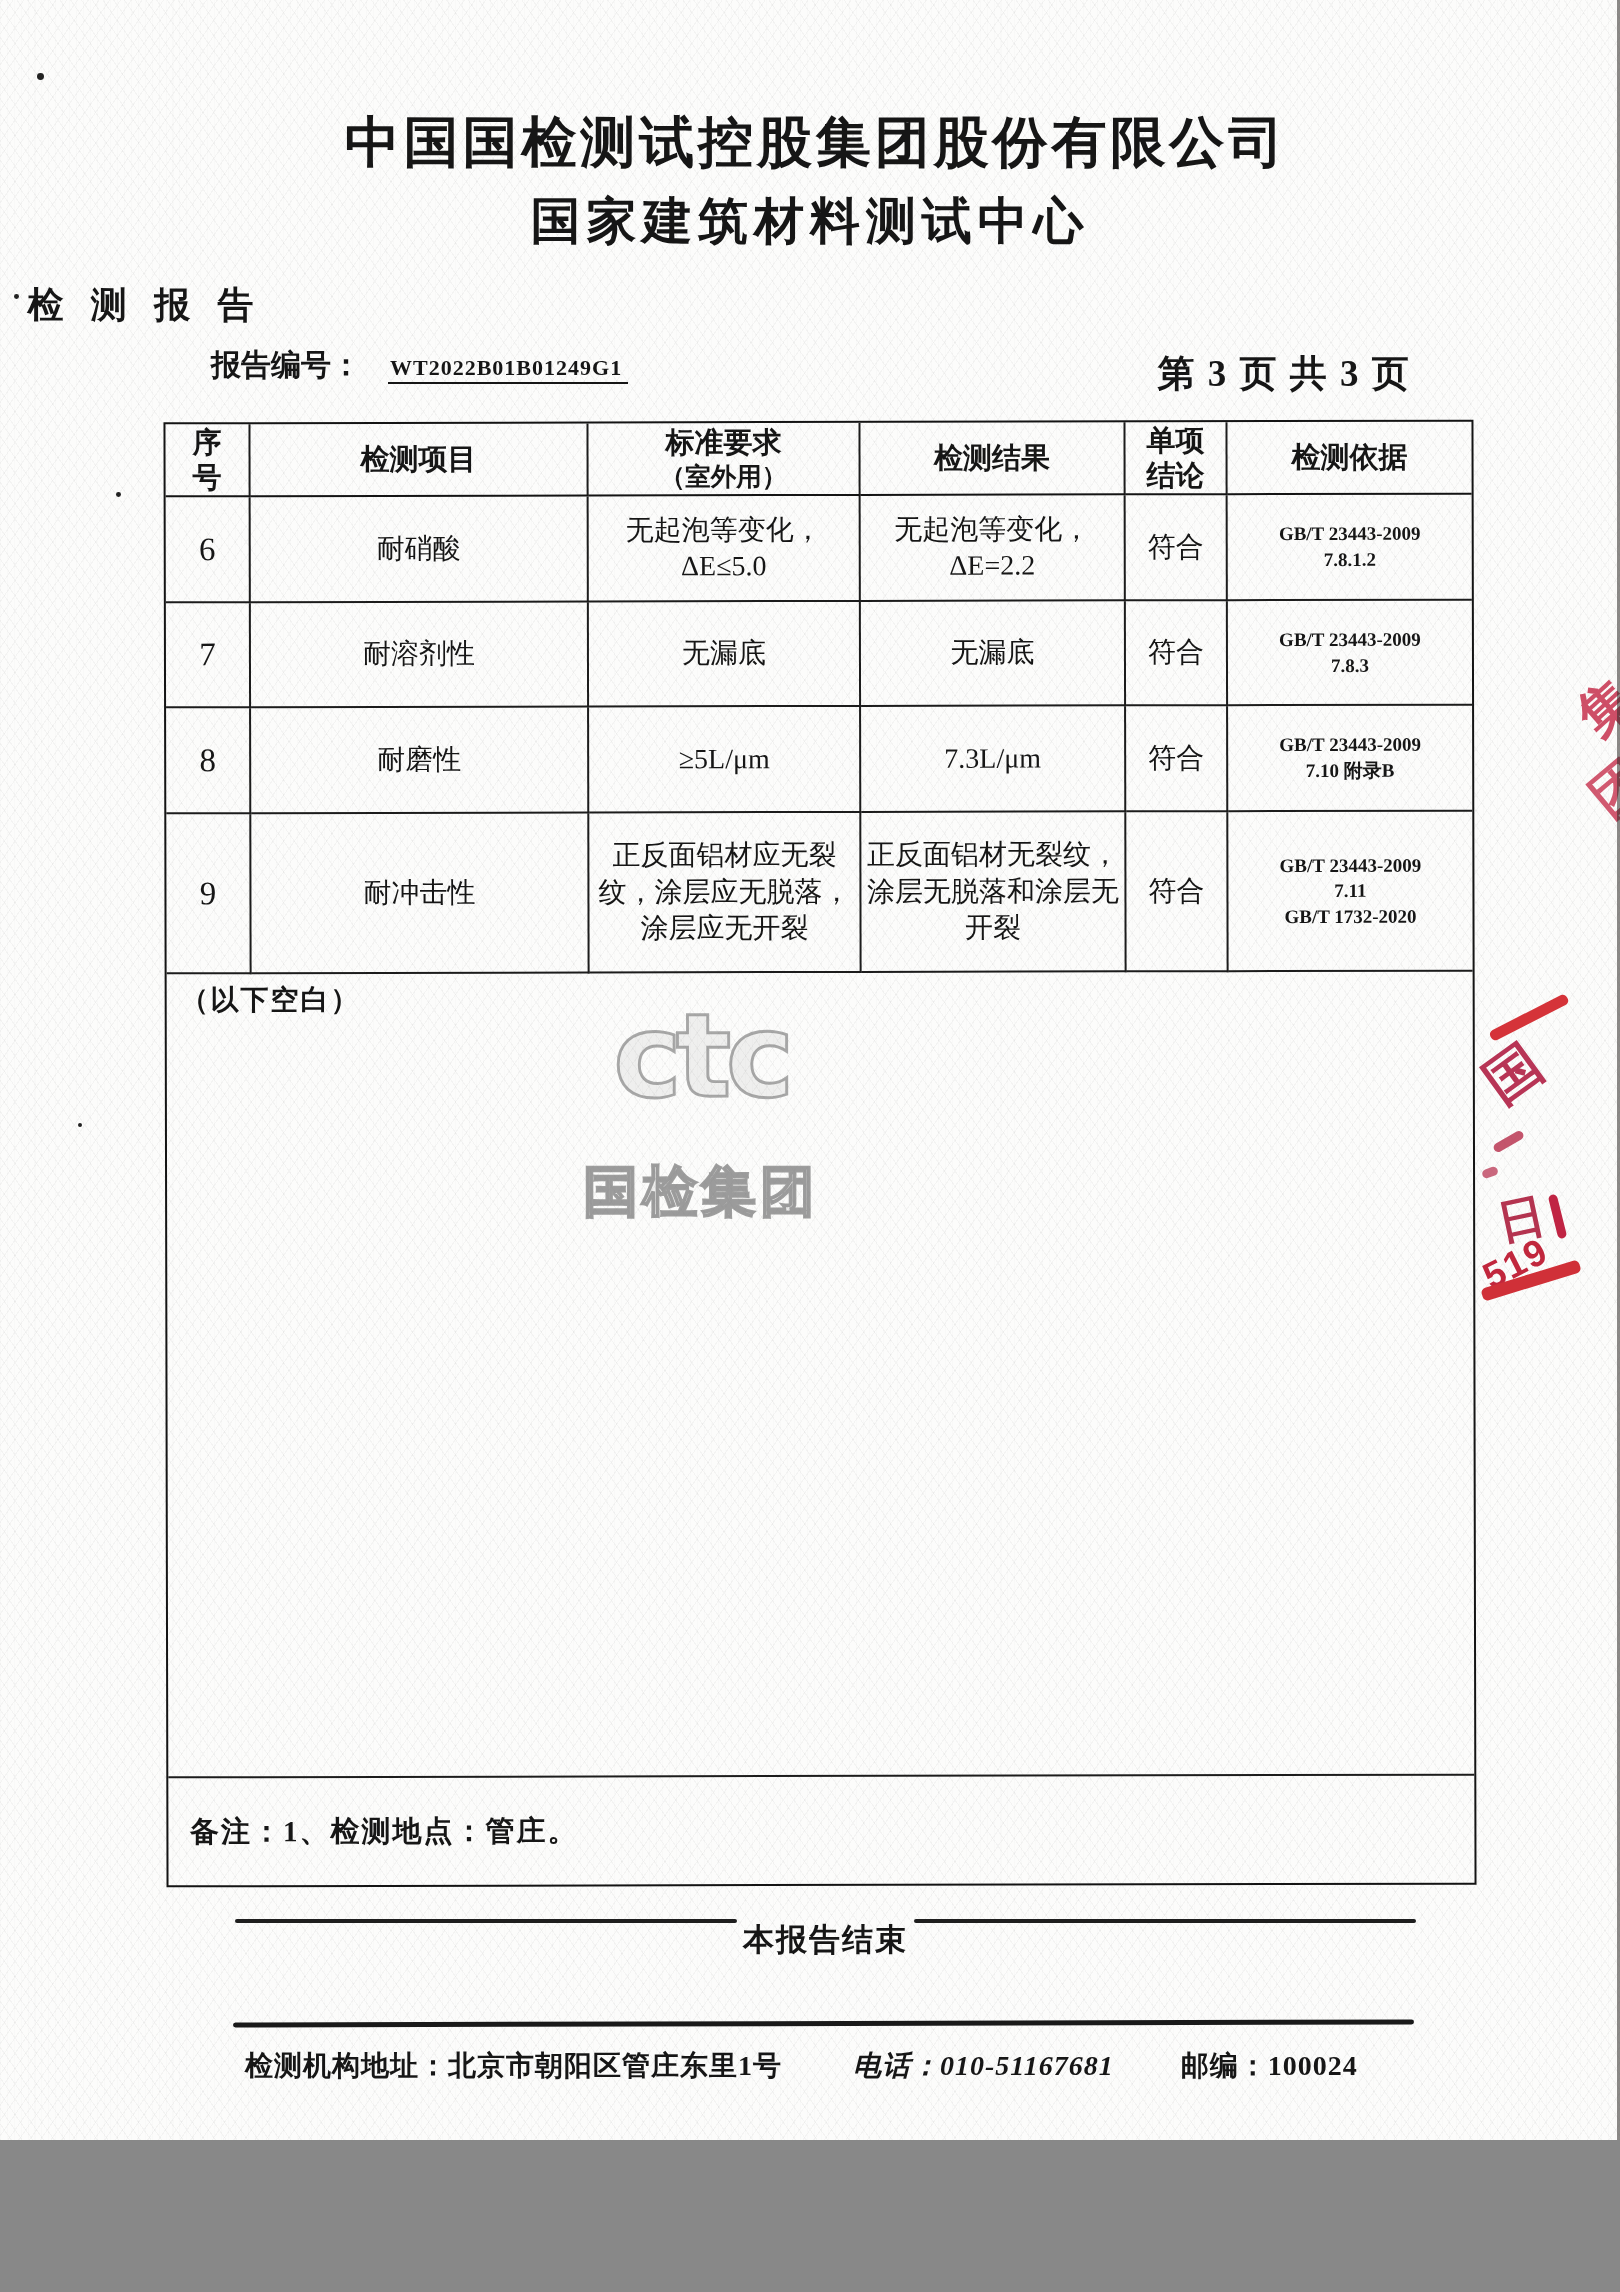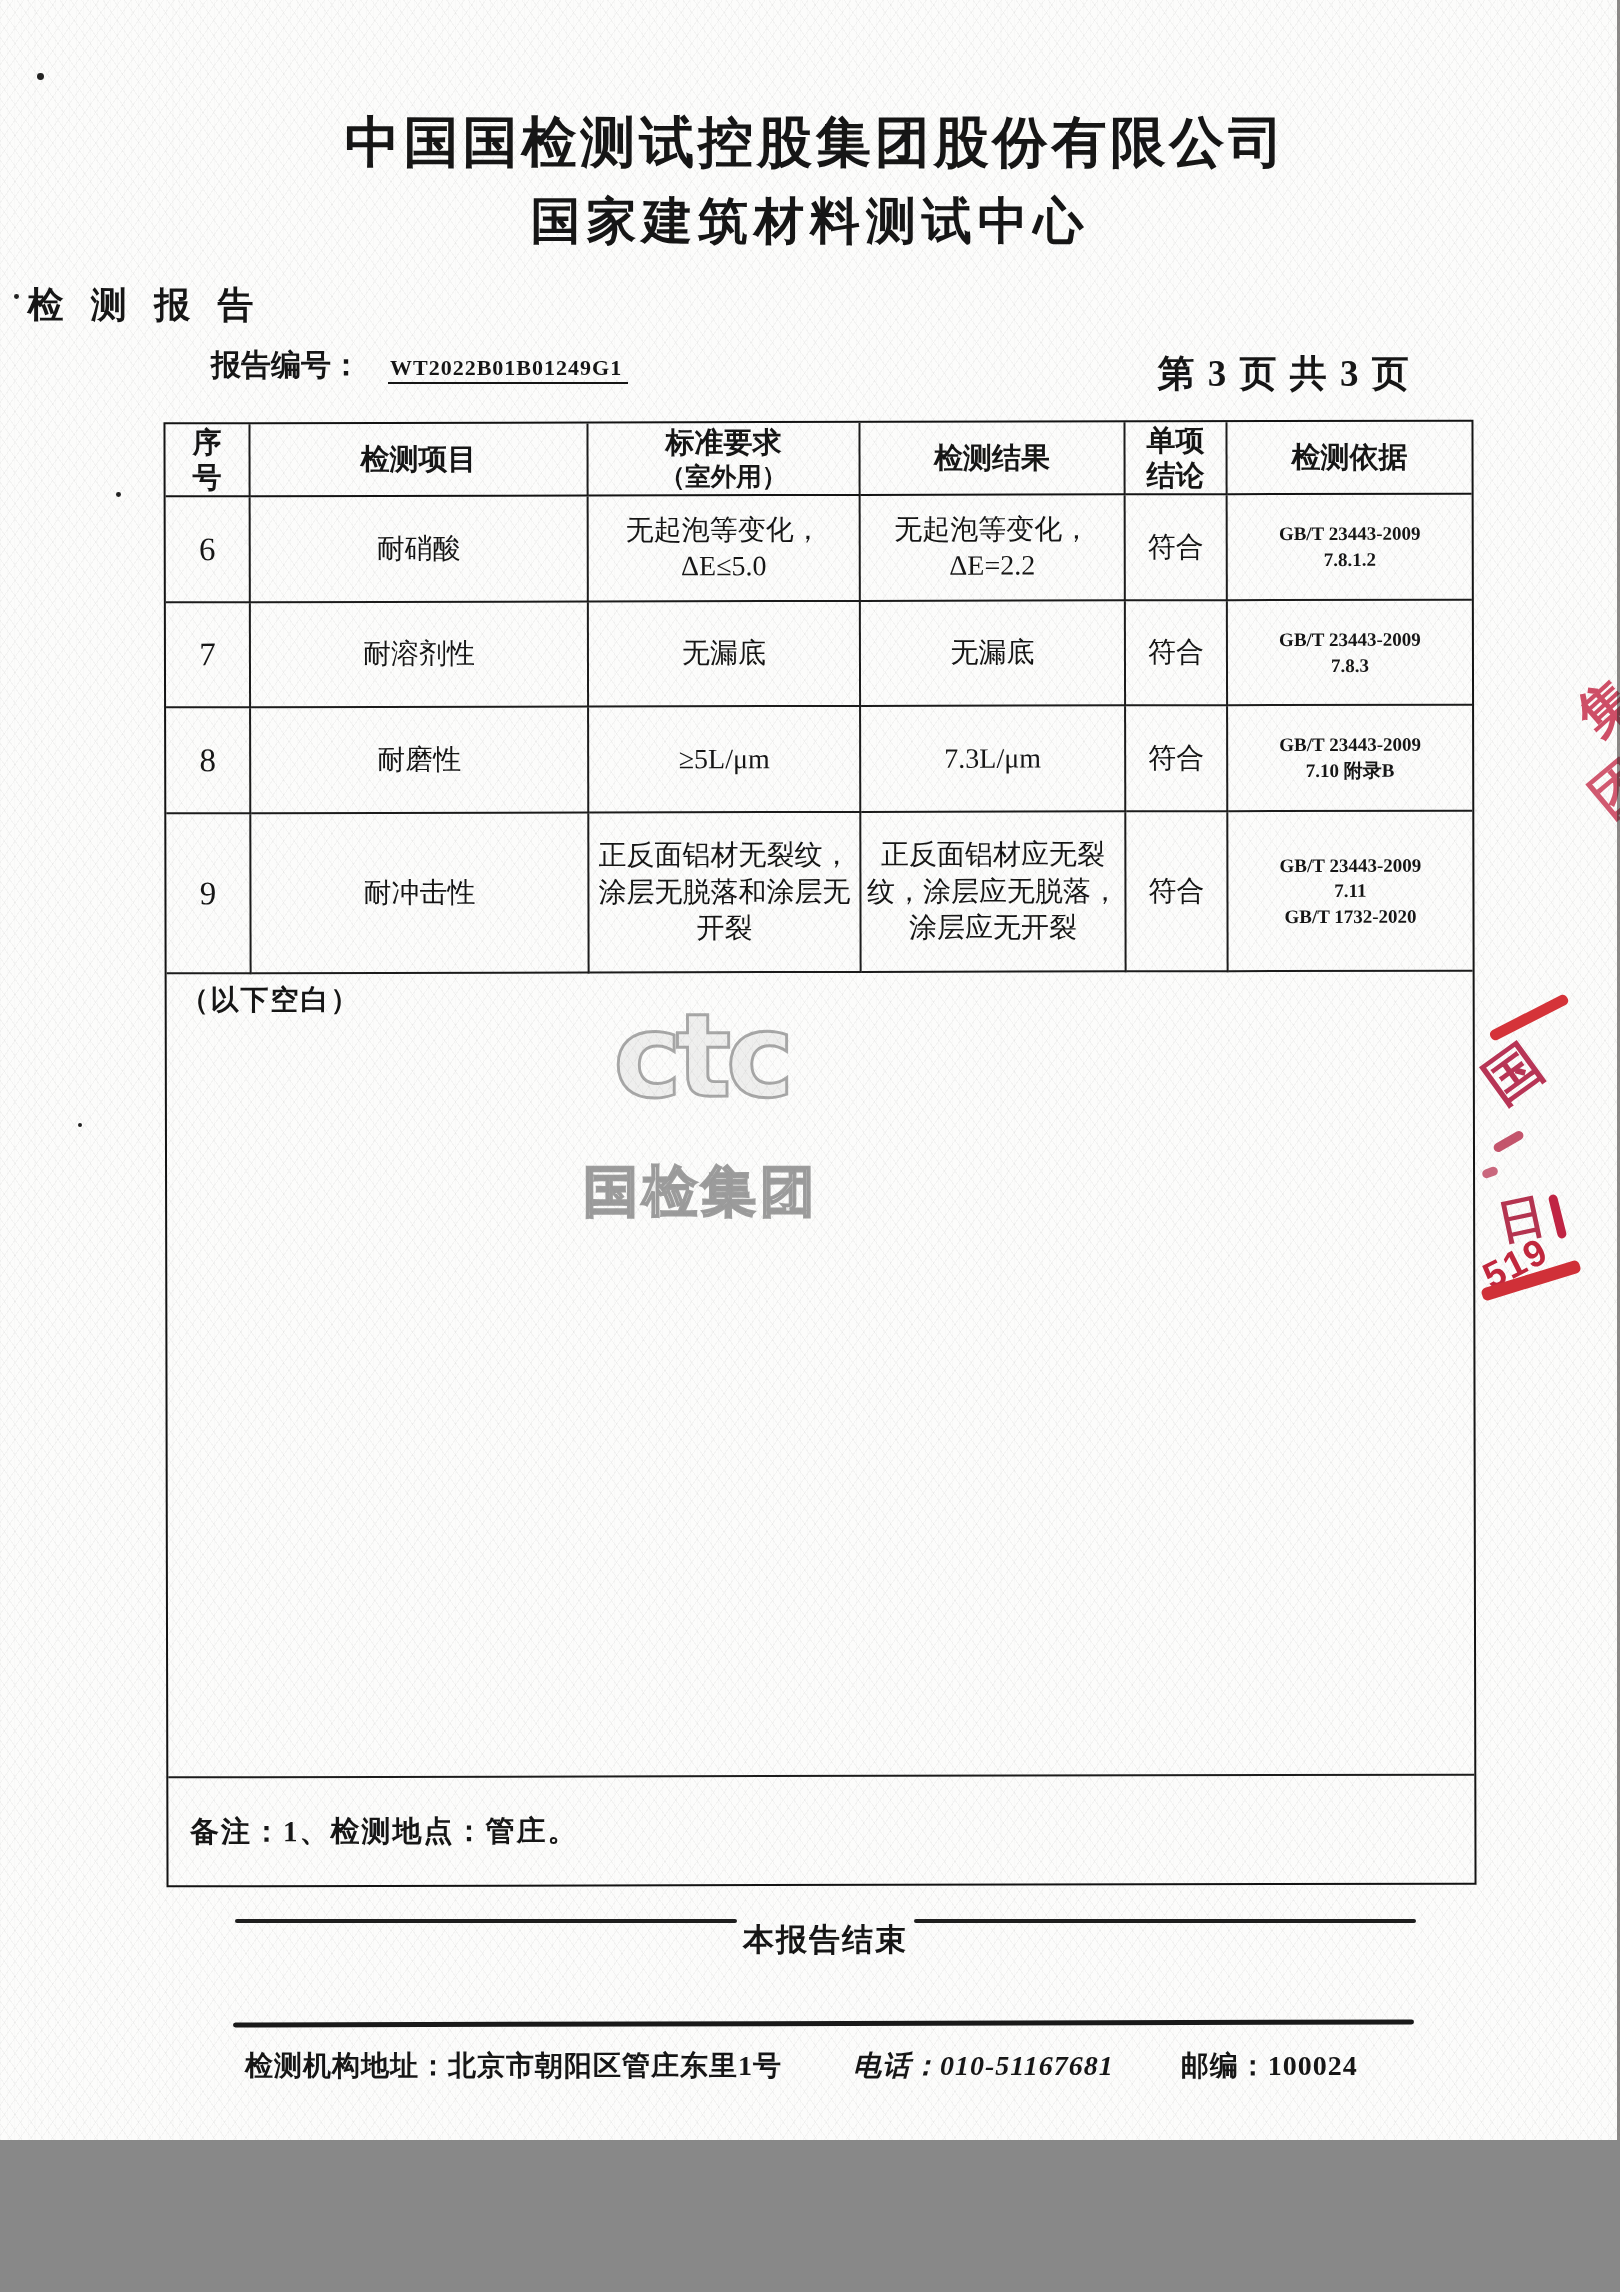--- a/index.html
+++ b/index.html
@@ -144,8 +144,8 @@
 
     <div class="cell num">9</div>
     <div class="cell">耐冲击性</div>
+    <div class="cell">正反面铝材应无裂纹，涂层应无脱落，涂层应无开裂</div>
     <div class="cell">正反面铝材无裂纹，涂层无脱落和涂层无开裂</div>
-    <div class="cell">正反面铝材应无裂纹，涂层应无脱落，涂层应无开裂</div>
     <div class="cell">符合</div>
     <div class="cell gb lastcol">GB/T 23443-2009
 7.11

